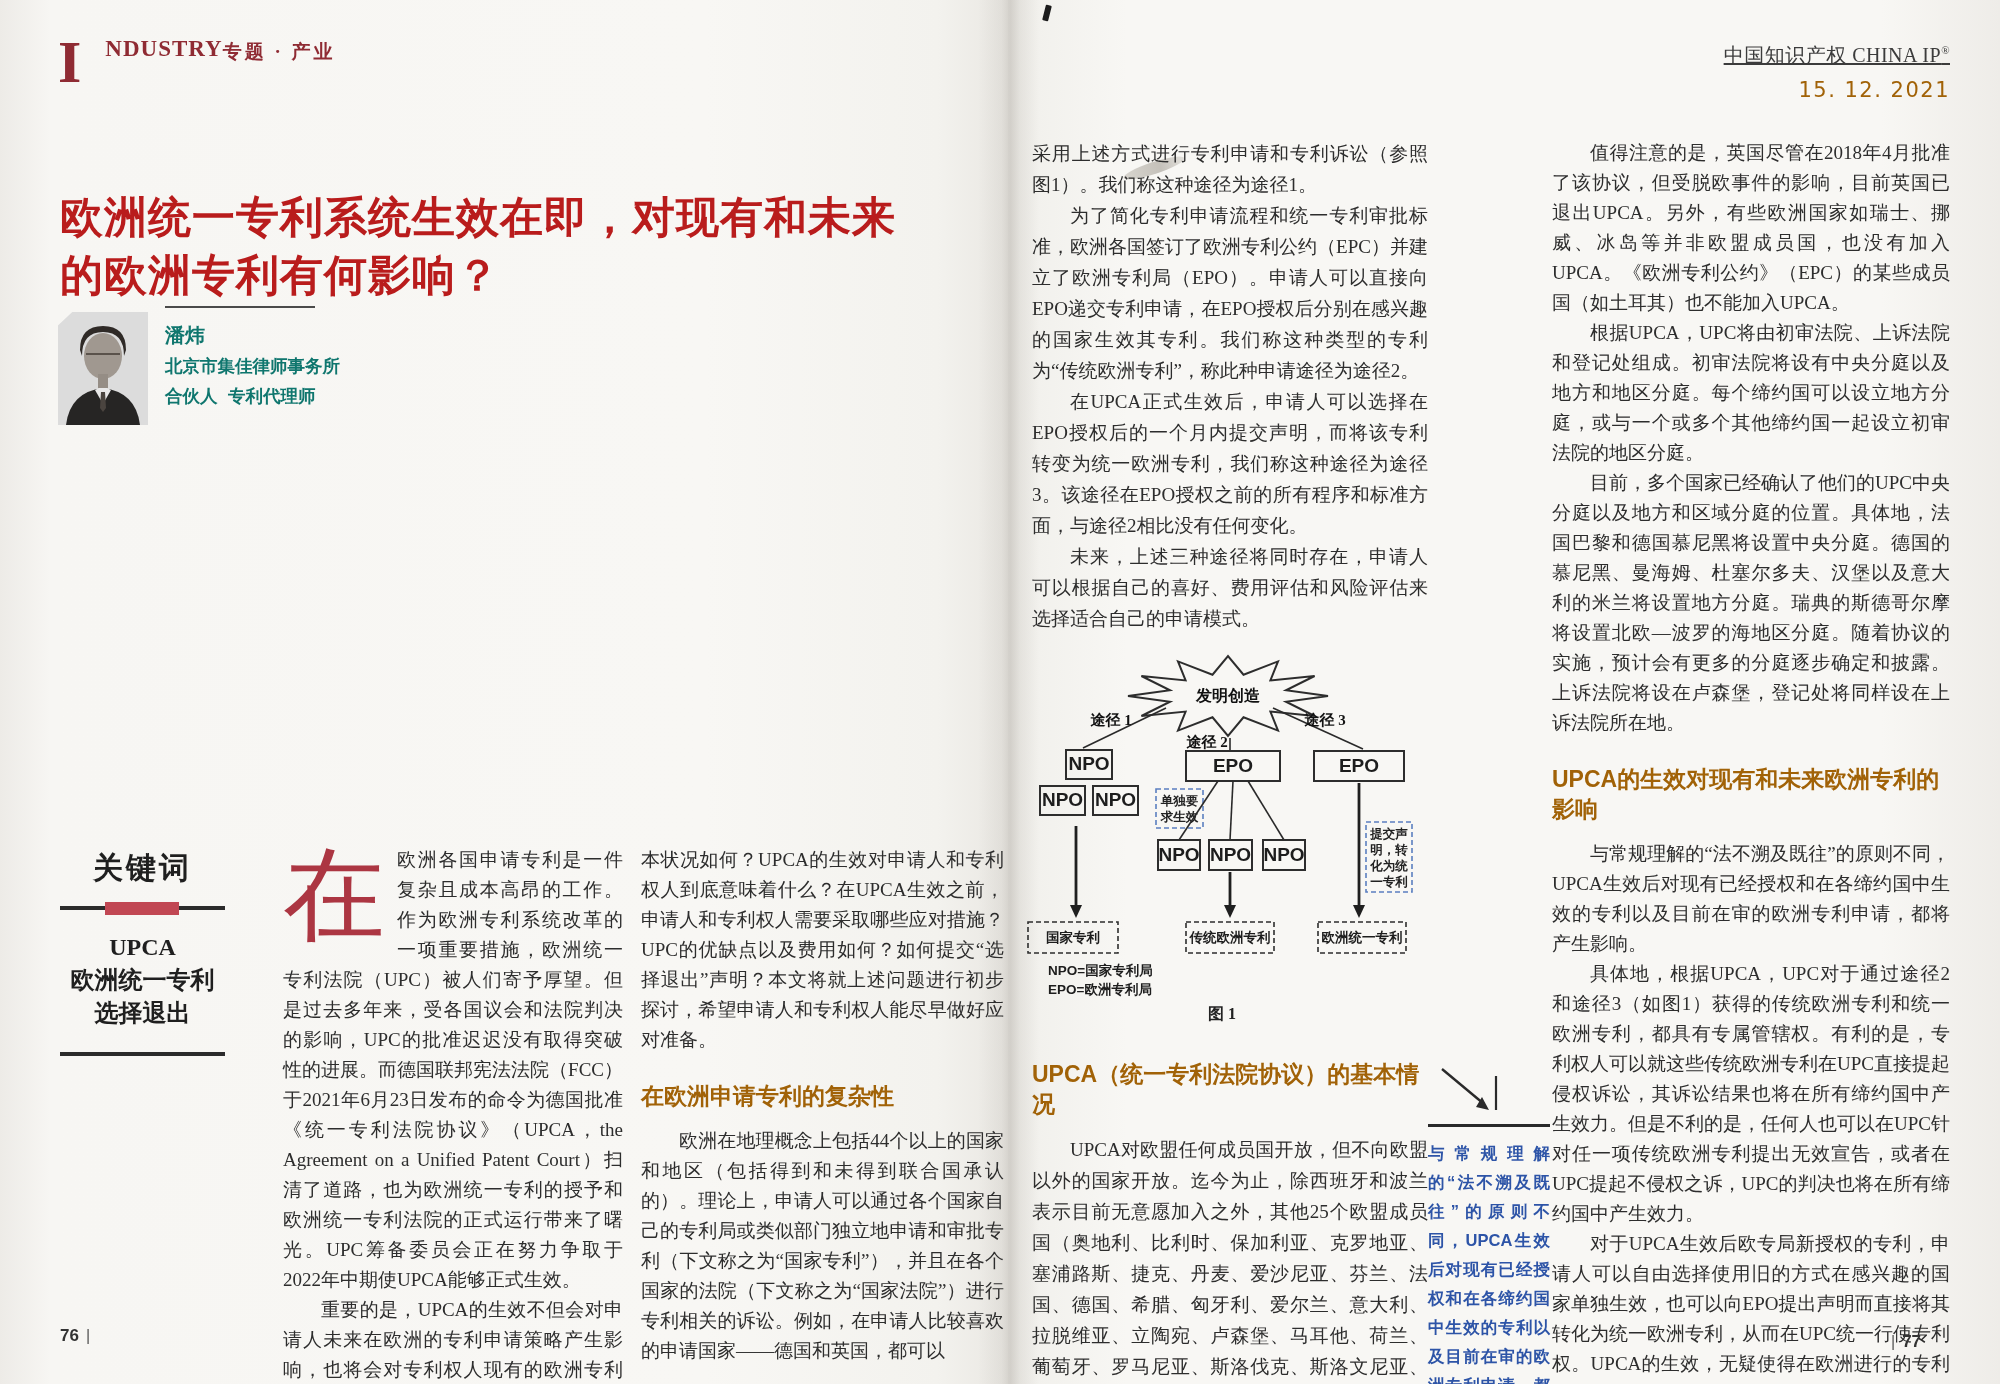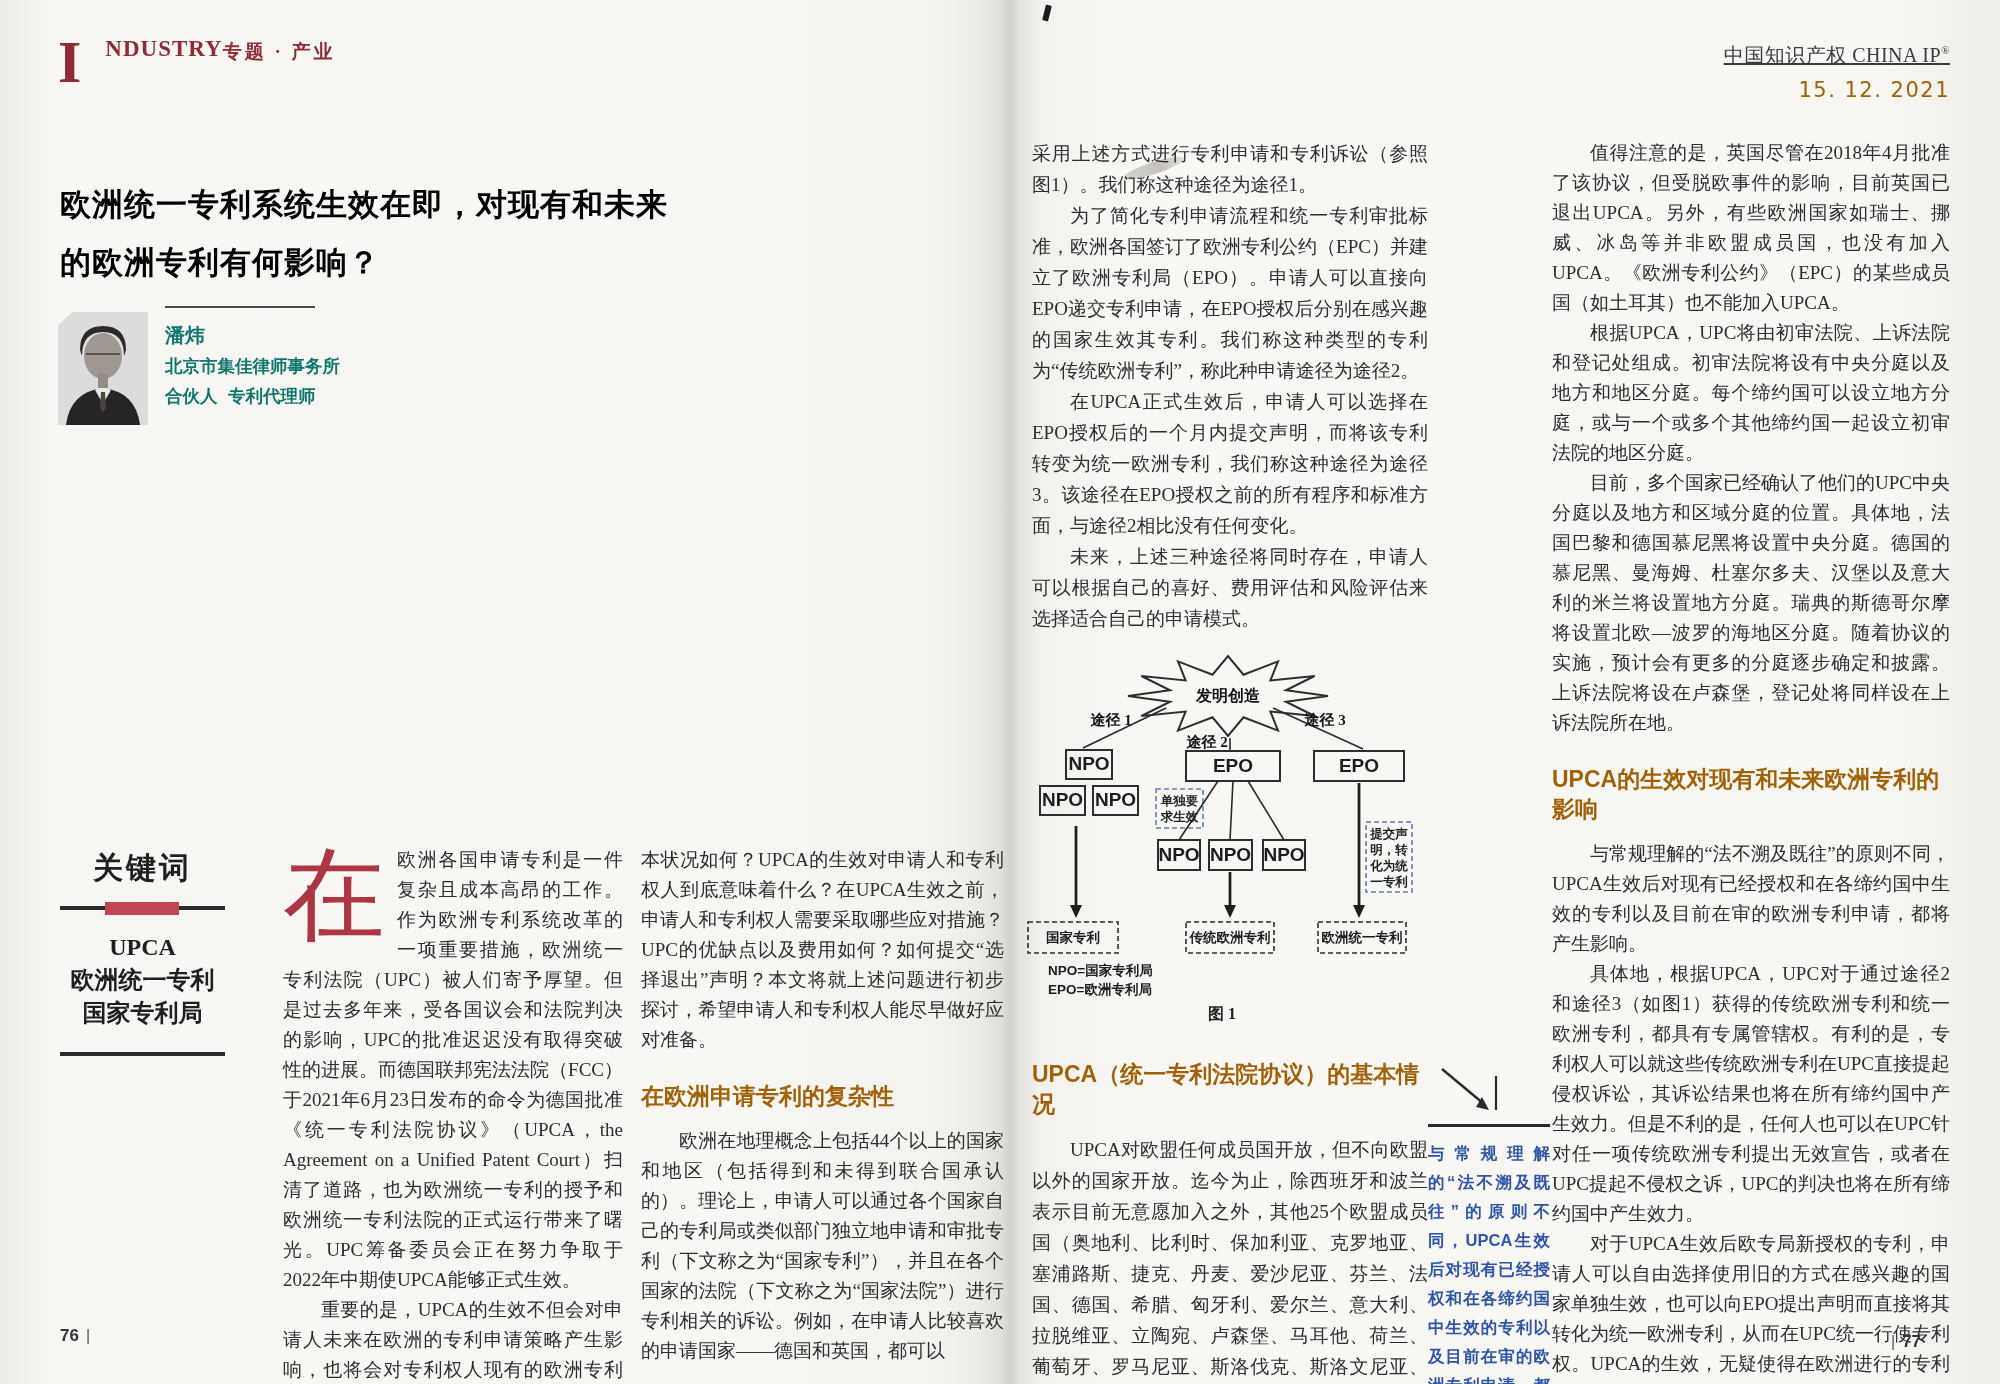--- a/index.html
+++ b/index.html
@@ -30,9 +30,9 @@
     font-family:"DejaVu Sans","Liberation Sans",sans-serif;color:#a16207;}
 
   
-  .article-title{left:60px;top:176px;width:920px;
+  .article-title{left:60px;top:188px;width:920px;
     font-family:"Liberation Sans","DejaVu Sans",sans-serif;
-    font-weight:700;font-size:31px;line-height:58px;letter-spacing:1px;color:#000000;}
+    font-weight:700;font-size:43px;line-height:58px;letter-spacing:1px;color:#b91c1c;}
   .author-photo{left:58px;top:312px;width:90px;height:113px;
     clip-path:polygon(16% 0,100% 0,100% 100%,0 100%,0 12%);
     background:linear-gradient(135deg,#ededed 0%,#d6d6d6 60%,#c4c4c4 100%);overflow:hidden;}

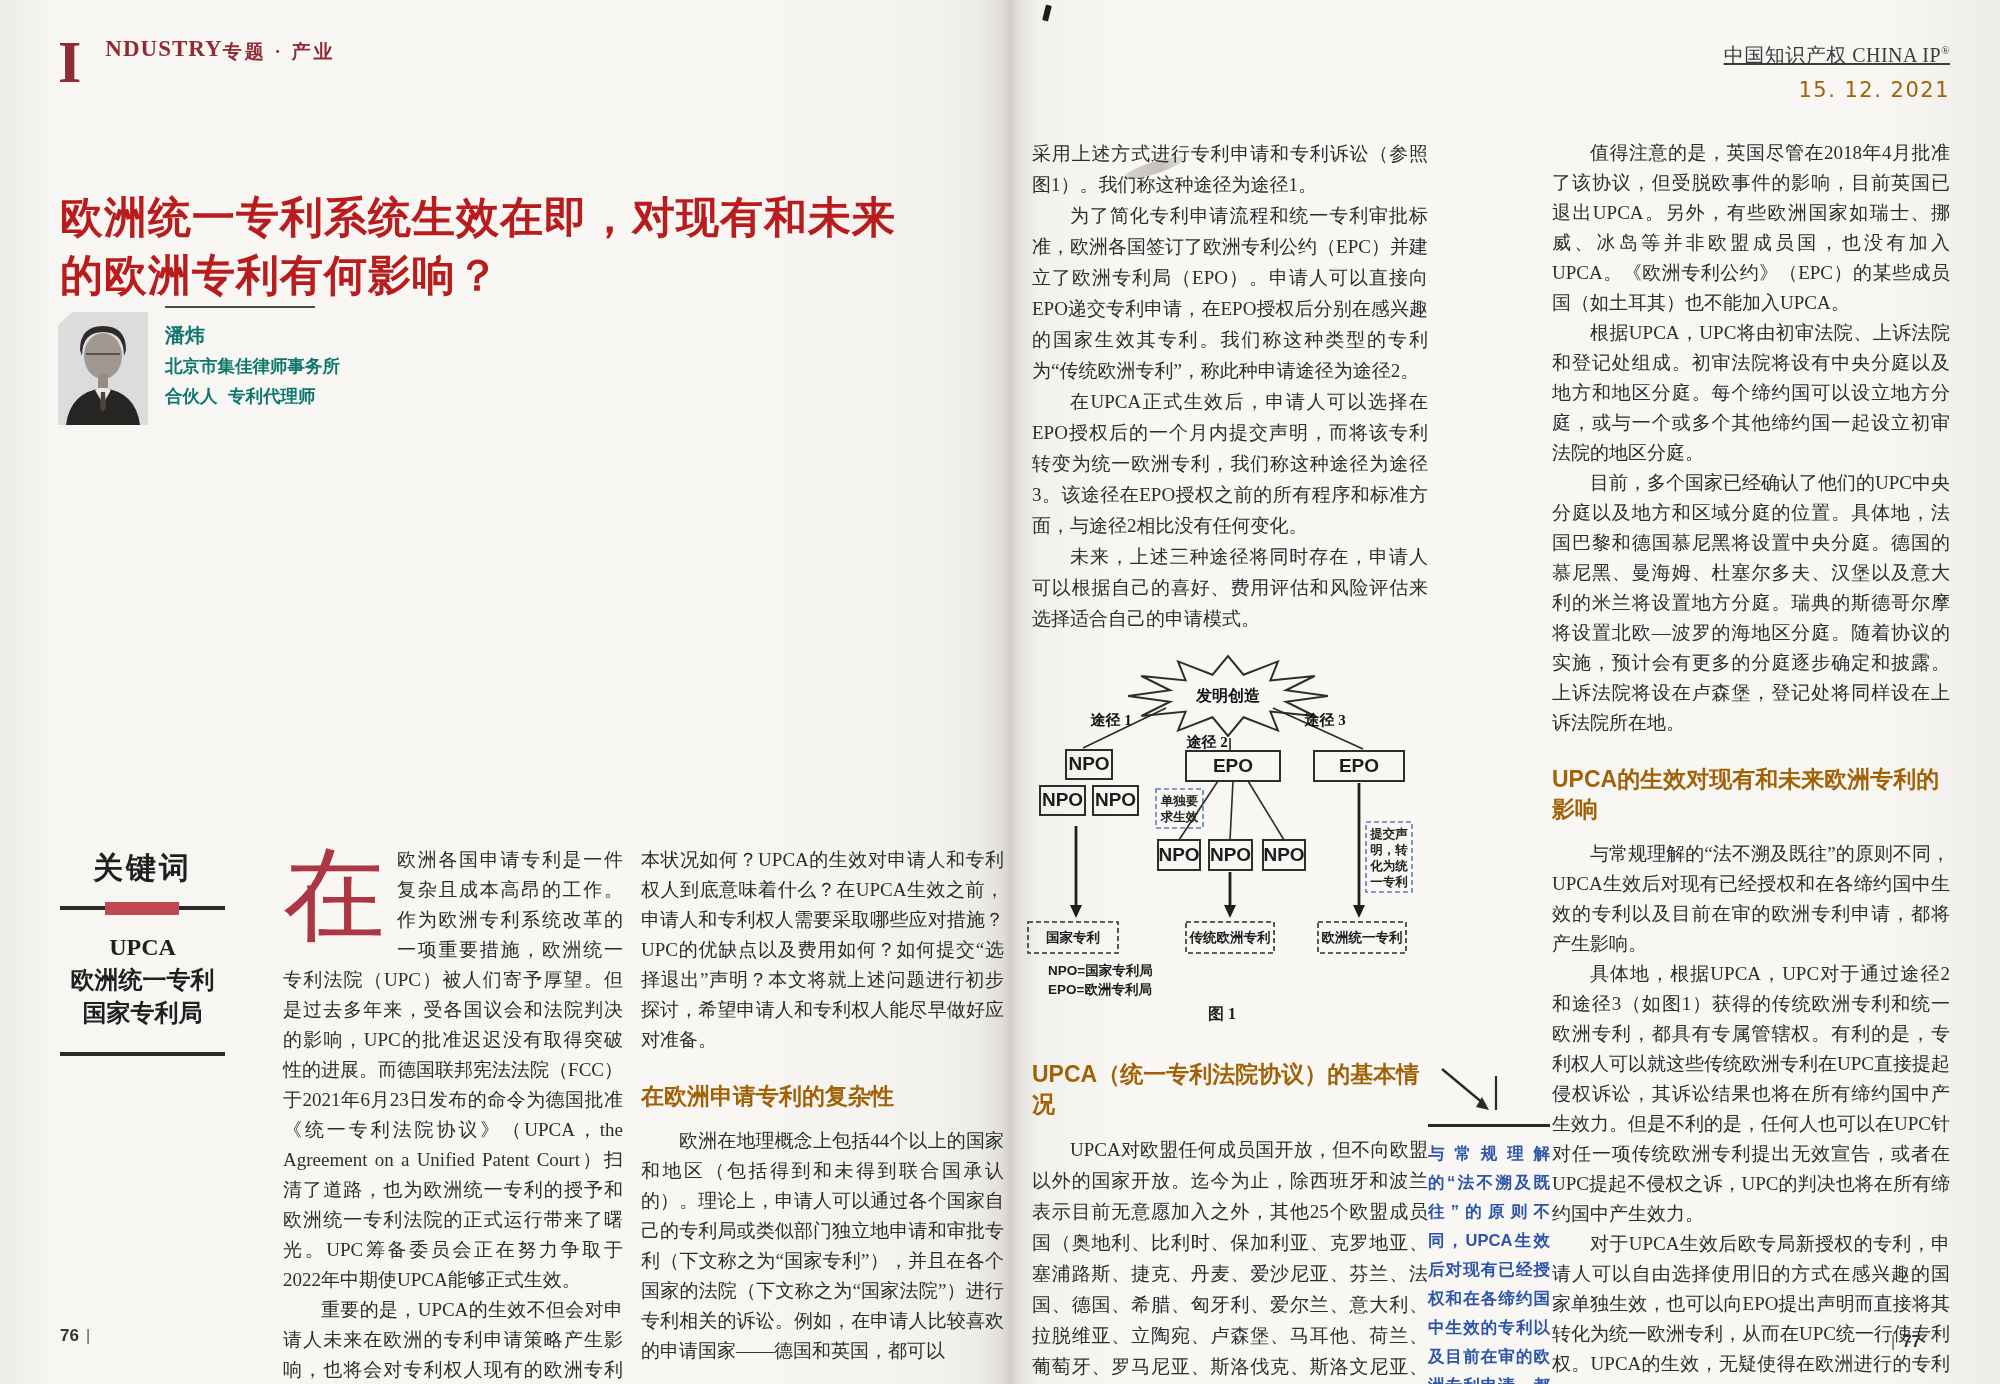--- a/index.html
+++ b/index.html
@@ -161,7 +161,7 @@
     </div>
     <div class="kw-item">UPCA</div>
     <div class="kw-item">欧洲统一专利</div>
-    <div class="kw-item">国家专利局</div>
+    <div class="kw-item">选择退出</div>
     <div class="kw-bottom-rule"></div>
   </div>
 

